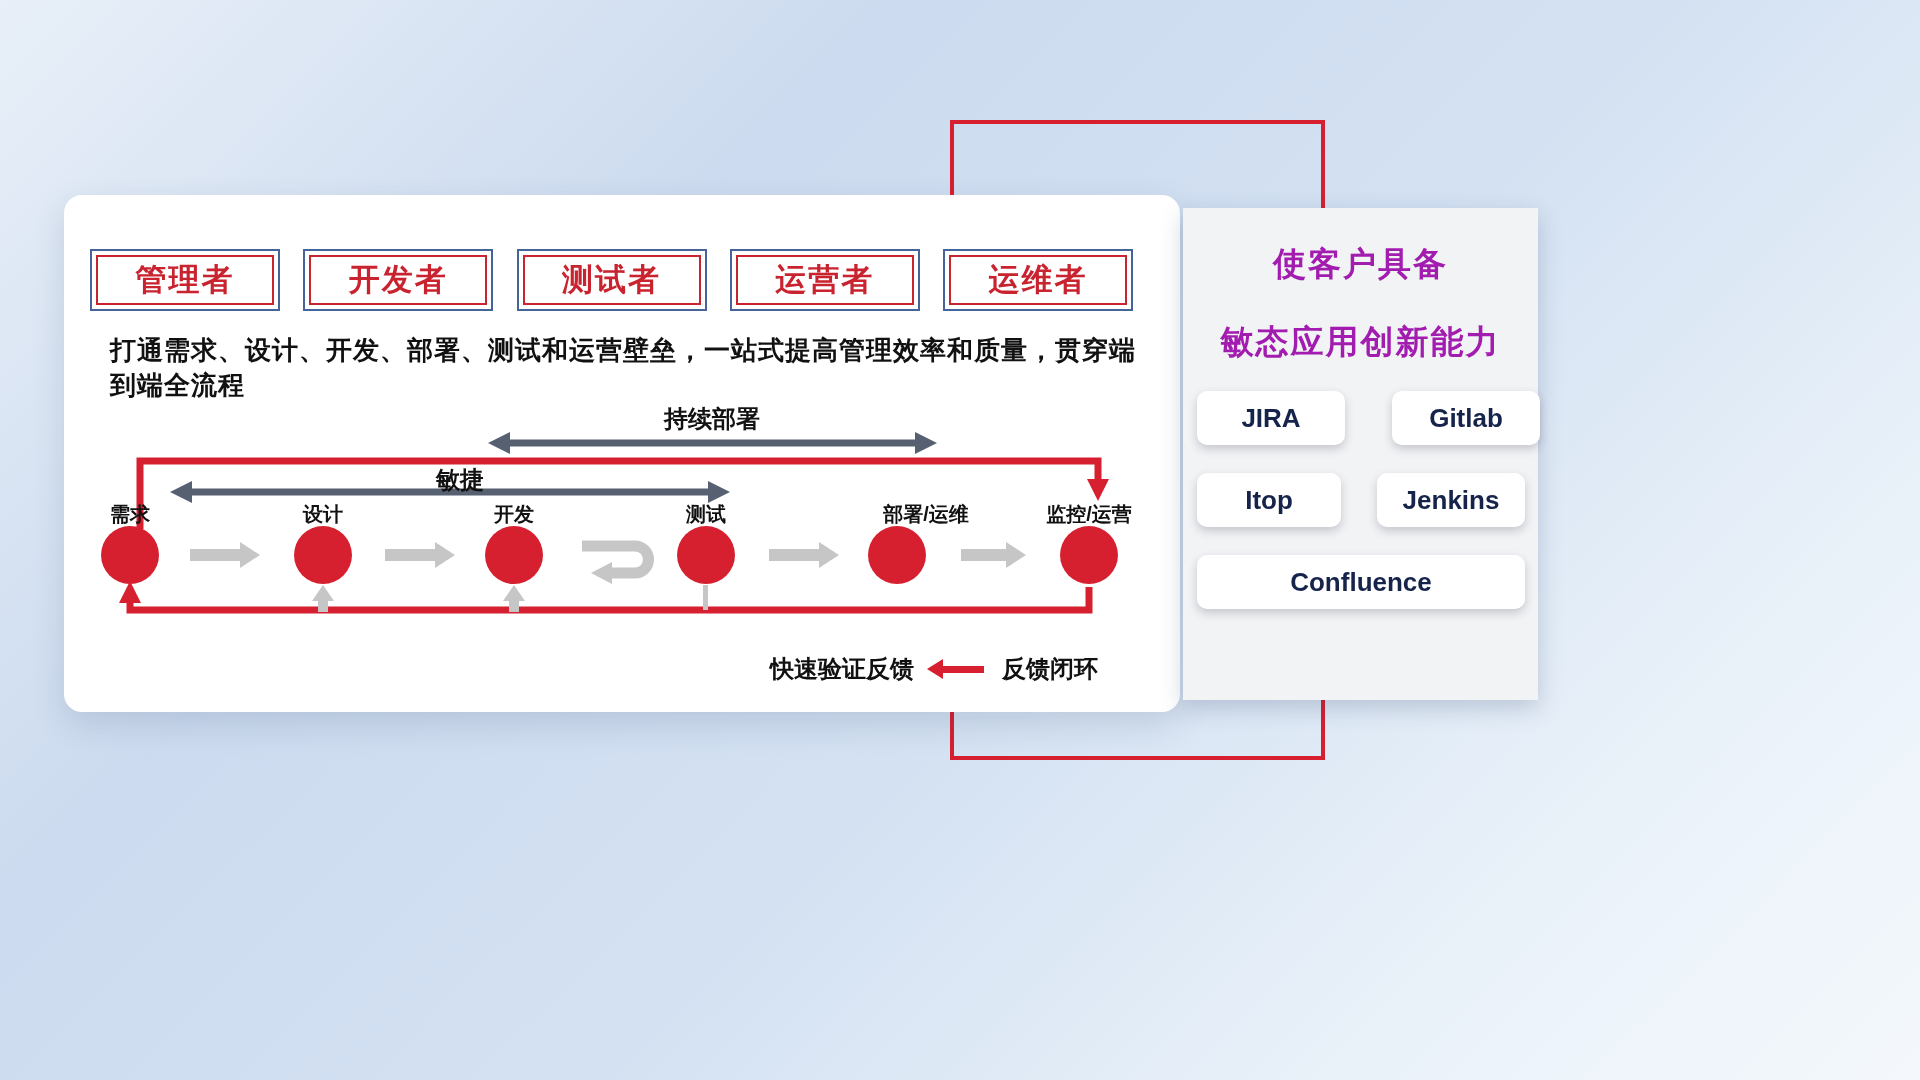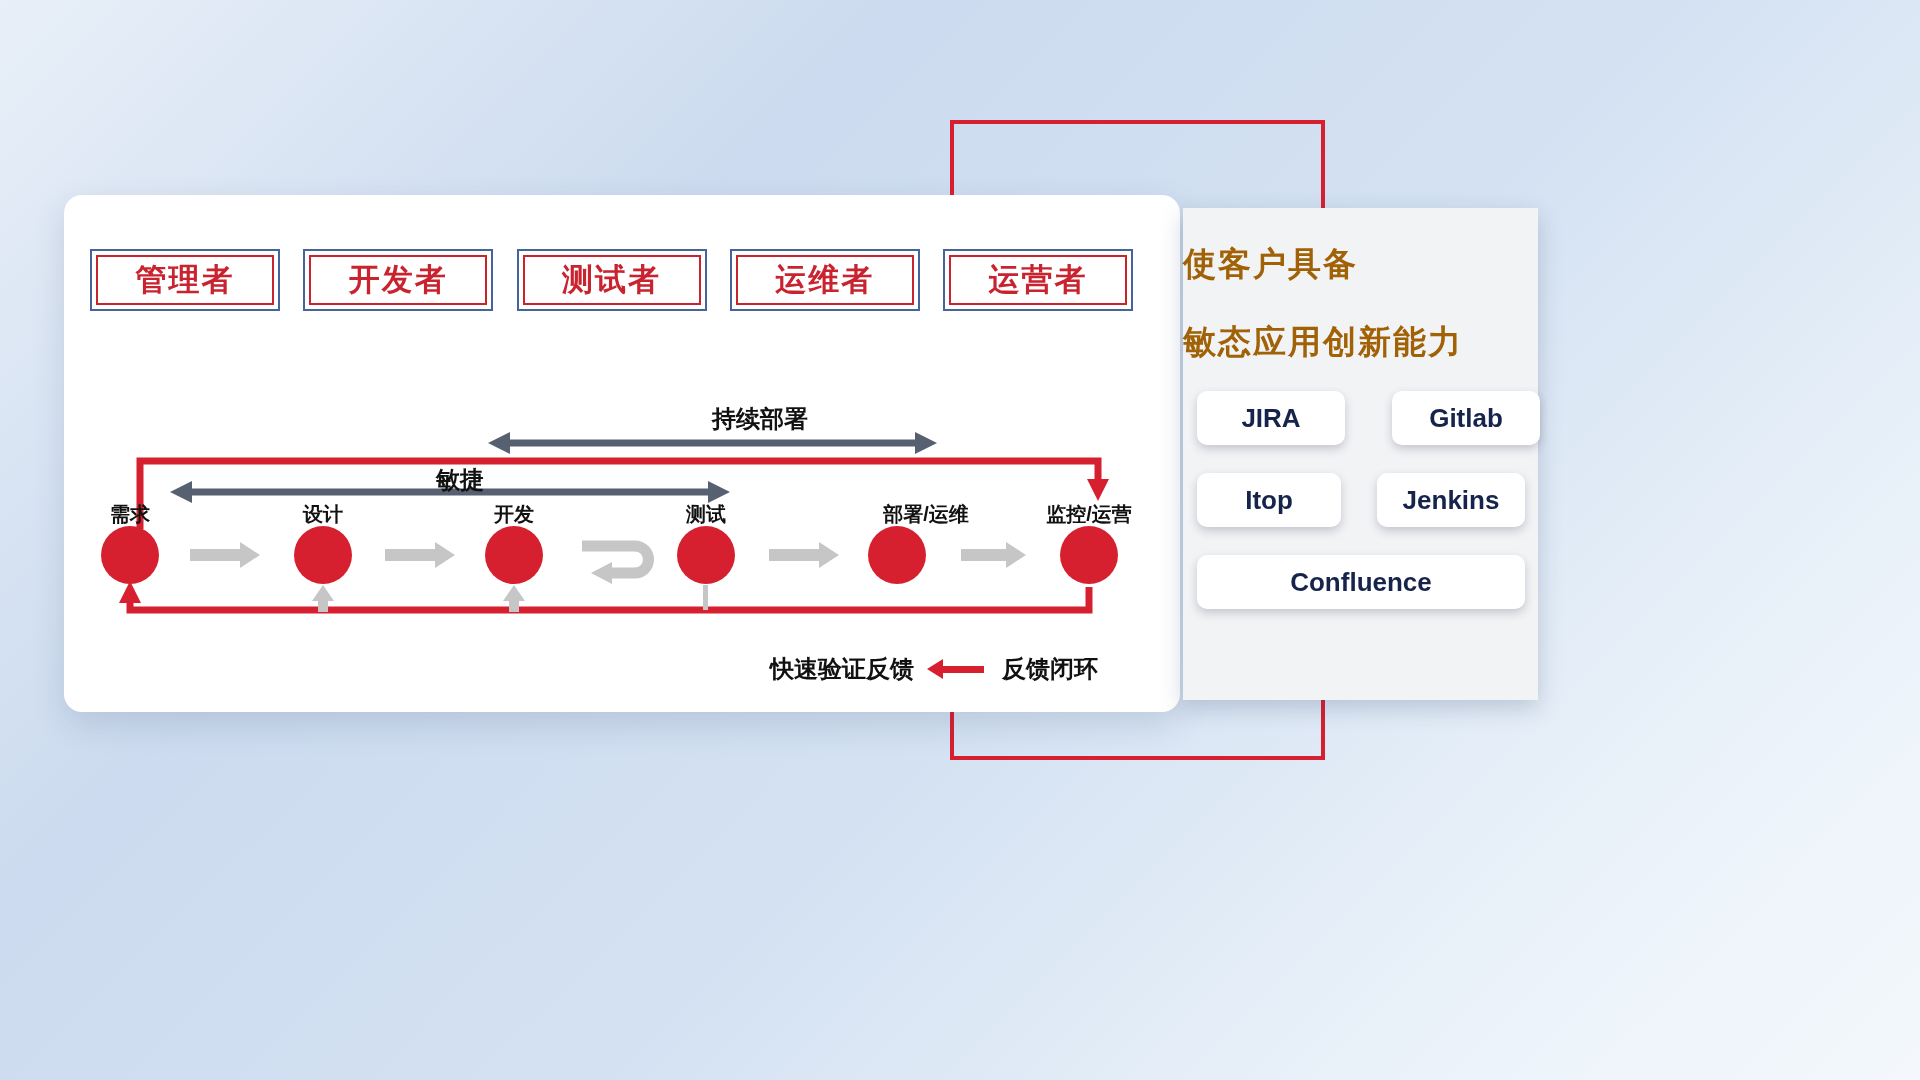--- a/index.html
+++ b/index.html
@@ -107,10 +107,10 @@
       <div class="role-box-inner">测试者</div>
     </div>
     <div class="role-box">
+      <div class="role-box-inner">运营者</div>
+    </div>
+    <div class="role-box">
       <div class="role-box-inner">运维者</div>
-    </div>
-    <div class="role-box">
-      <div class="role-box-inner">运营者</div>
     </div>
   </div>
 

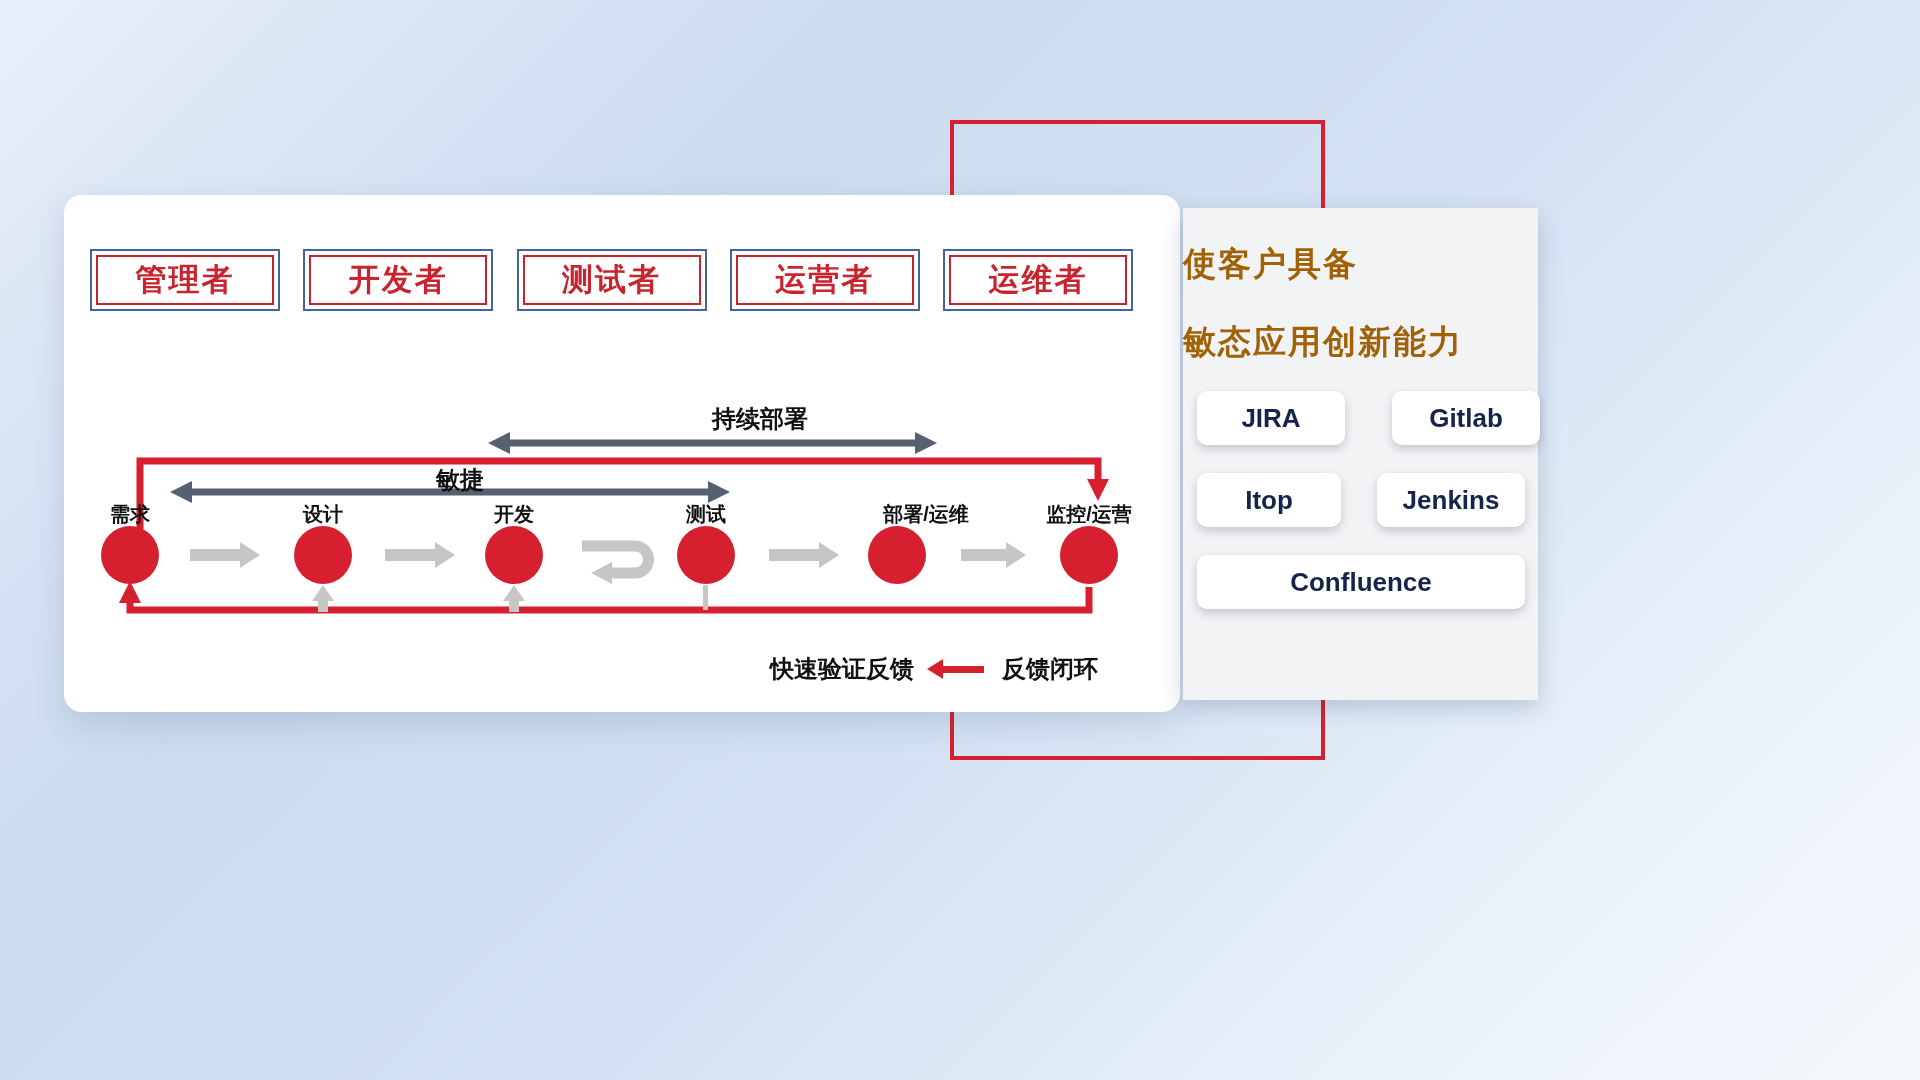--- a/index.html
+++ b/index.html
@@ -70,8 +70,8 @@
     z-index:3;
   }
   .panel-title {
-    position:absolute; left:0; width:100%; text-align:left;
-    color:#a16207; font-size:33px; font-weight:bold; letter-spacing:2px;
+    position:absolute; left:0; width:100%; text-align:center;
+    color:#a21caf; font-size:33px; font-weight:bold; letter-spacing:2px;
   }
   .panel-title.l1 { top:34px; }
   .panel-title.l2 { top:112px; }

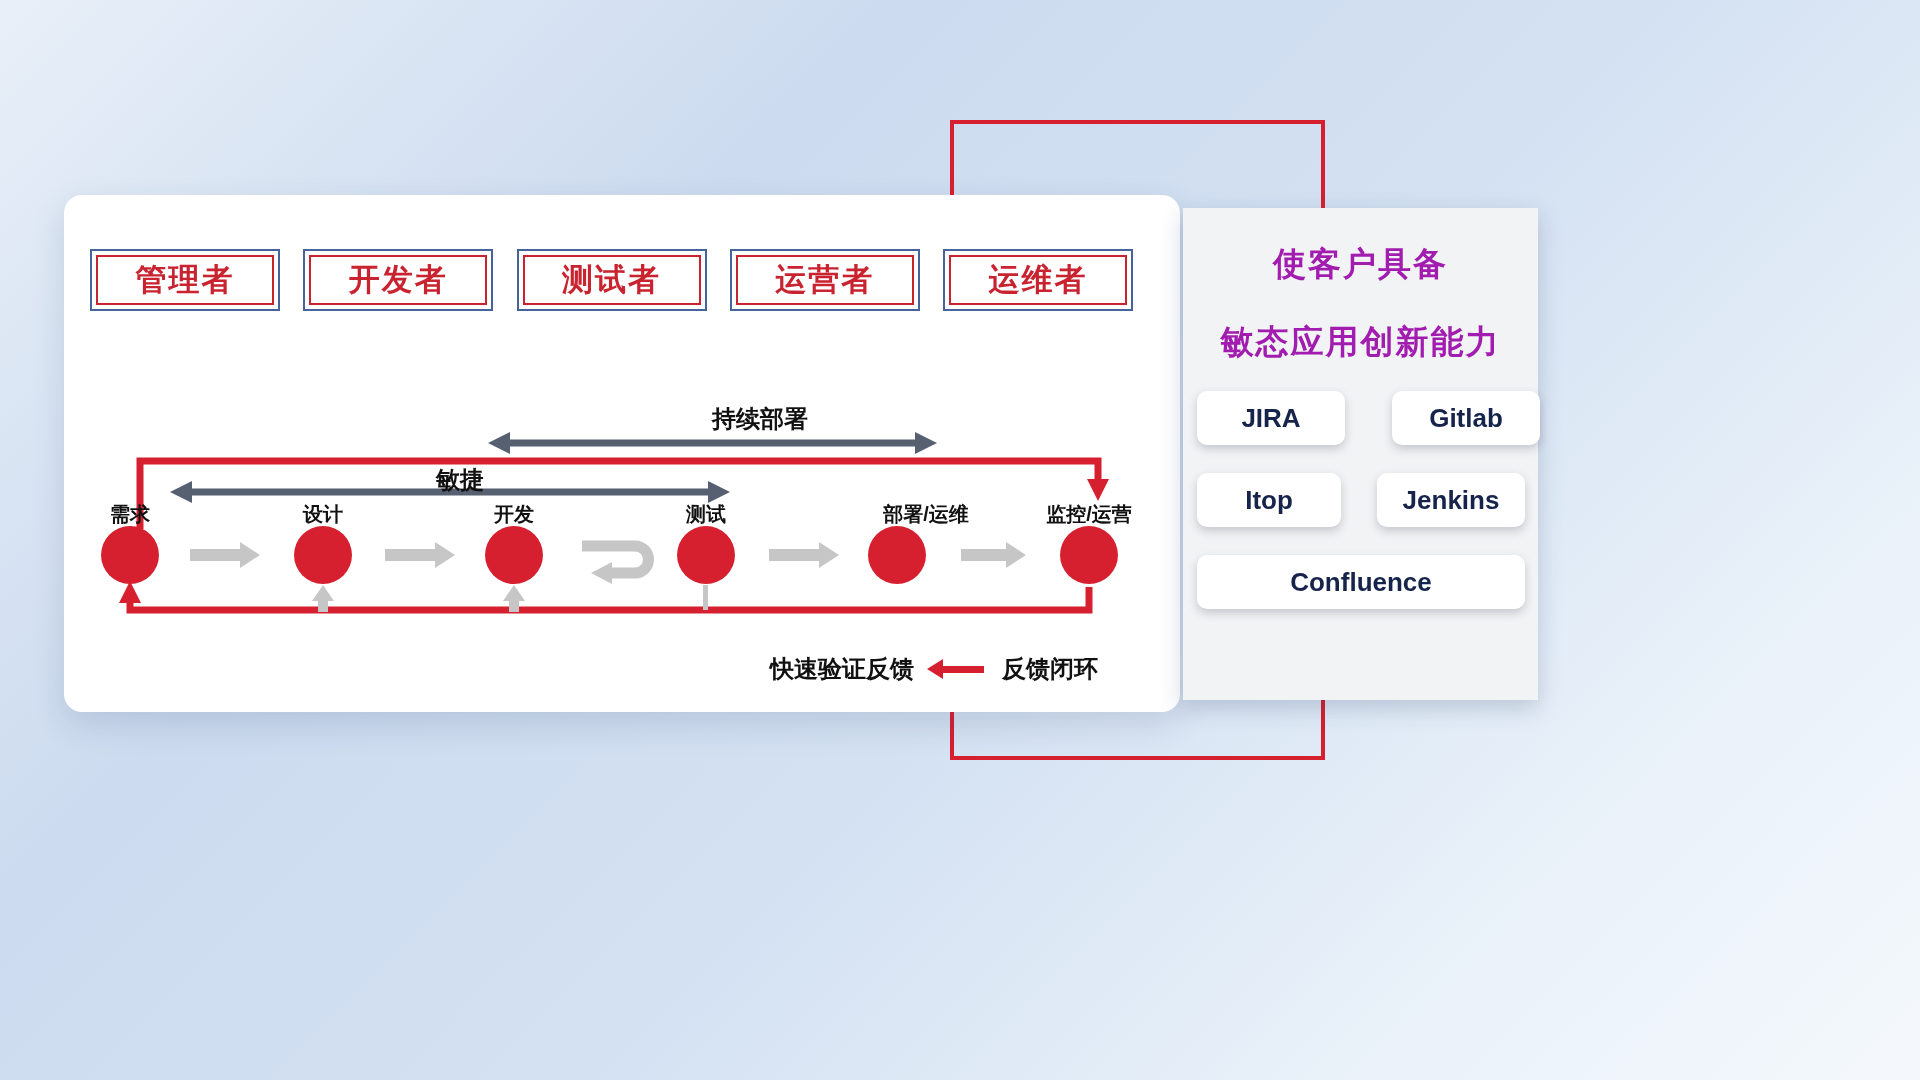--- a/index.html
+++ b/index.html
@@ -114,6 +114,7 @@
     </div>
   </div>
 
+  <div class="subtitle">打通需求、设计、开发、部署、测试和运营壁垒，一站式提高管理效率和质量，贯穿端到端全流程</div>
 
 
   <svg class="flow" width="1116" height="517" viewBox="0 0 1116 517">

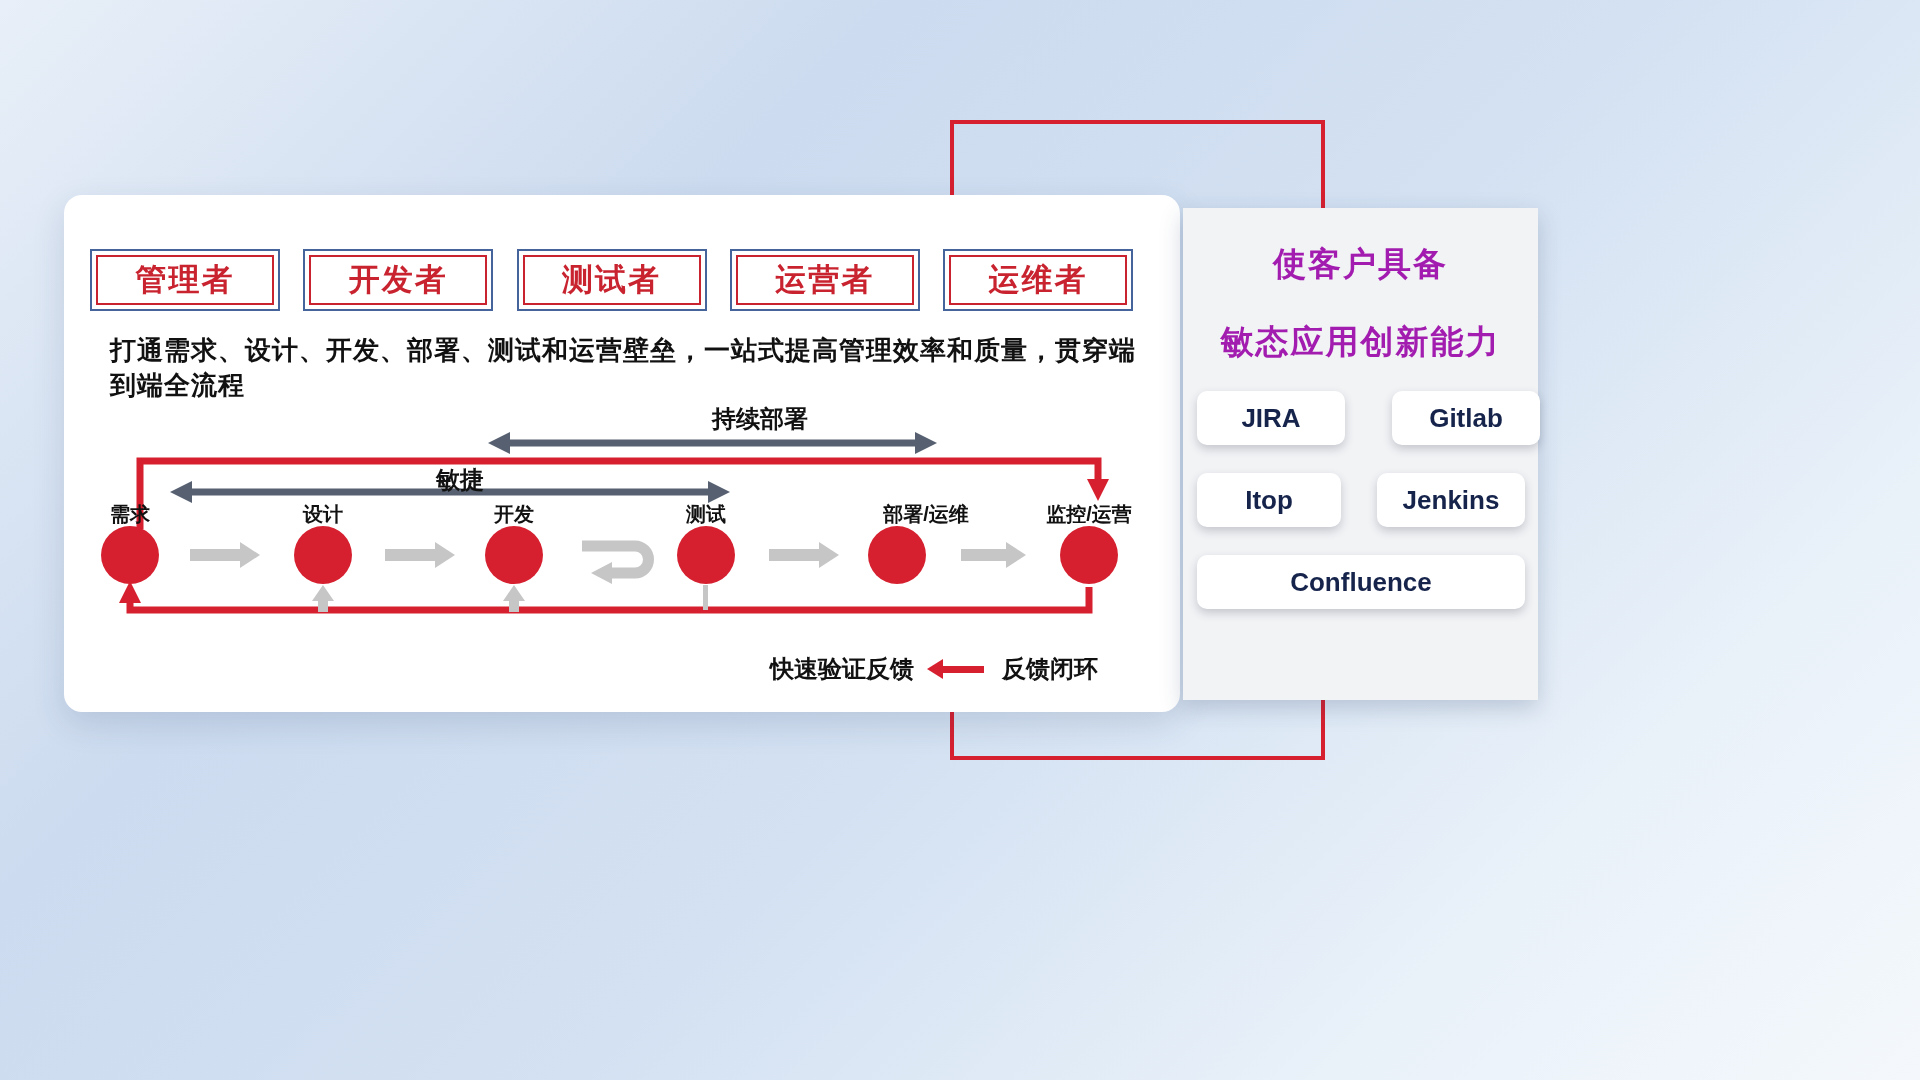--- a/index.html
+++ b/index.html
@@ -175,7 +175,7 @@
     </g>
   </svg>
 
-  <div class="span-label" style="left:648px; top:208px;margin-left:48px;">持续部署</div>
+  <div class="span-label" style="left:648px; top:208px;">持续部署</div>
   <div class="span-label" style="left:396px; top:269px;">敏捷</div>
 
   <div class="node-label" style="left:66px;">需求</div>

